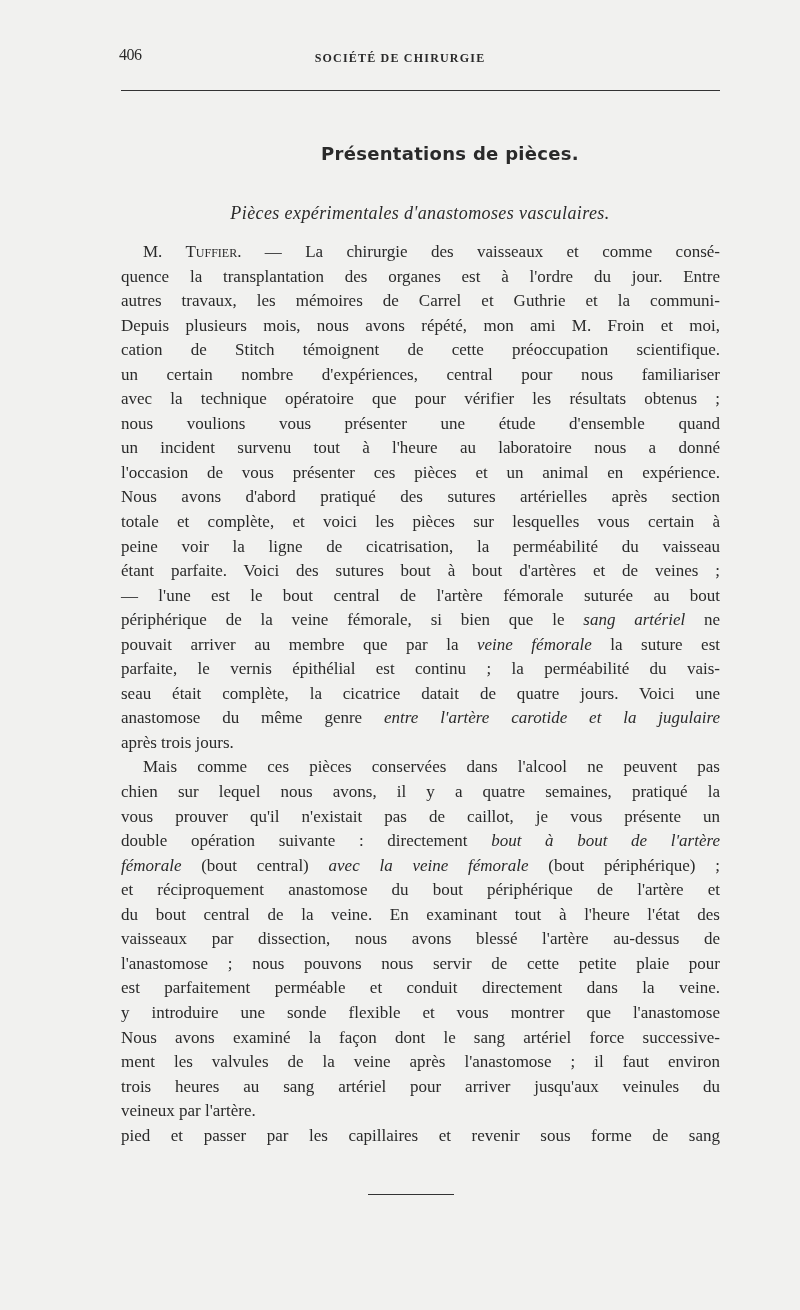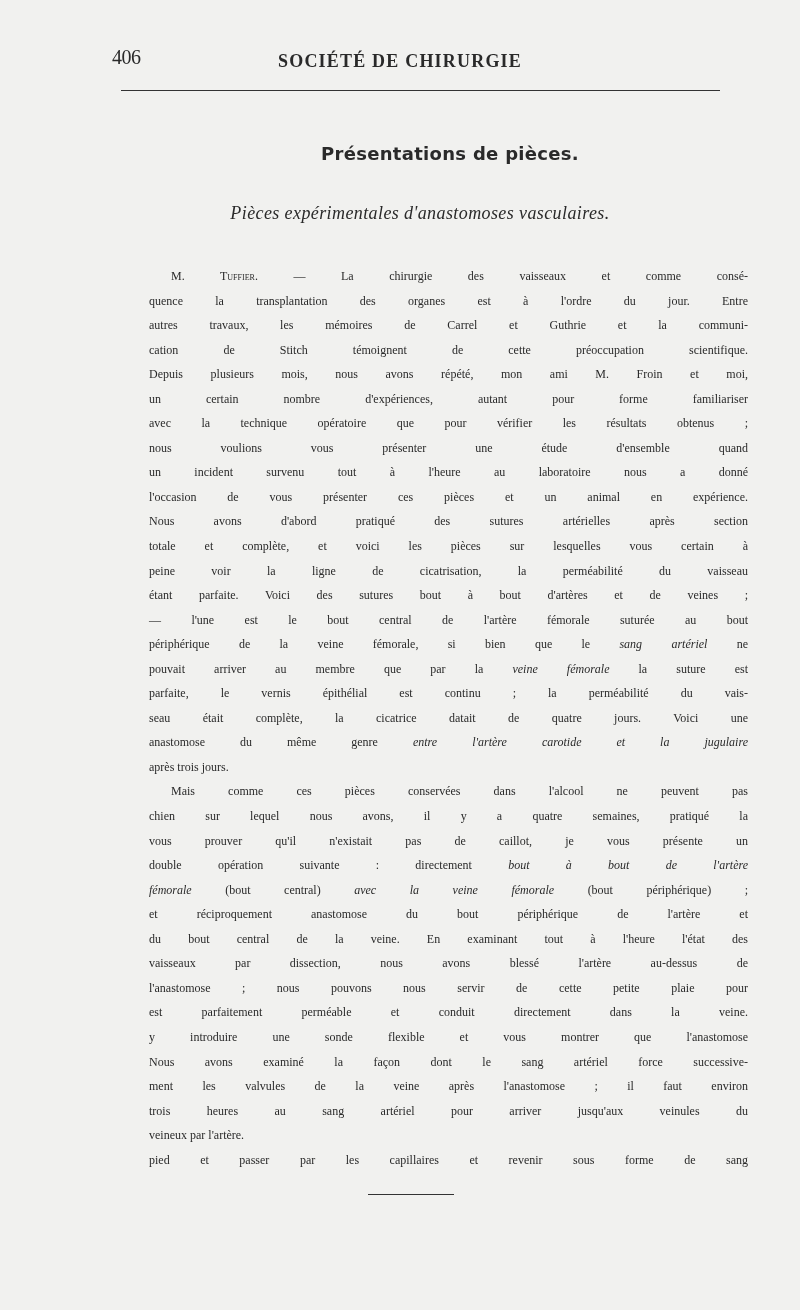--- a/index.html
+++ b/index.html
@@ -12,8 +12,8 @@
     color: #2a2a2a;
   }
   .page-number {
-    position: absolute; left: 112px; top: 46px;
-    font-size: 20px; letter-spacing: -0.5px;
+    position: absolute; left: 119px; top: 46px;
+    font-size: 16px; letter-spacing: -0.5px;
   }
   .running-head {
     position: absolute; left: 0; width: 800px; top: 51px;

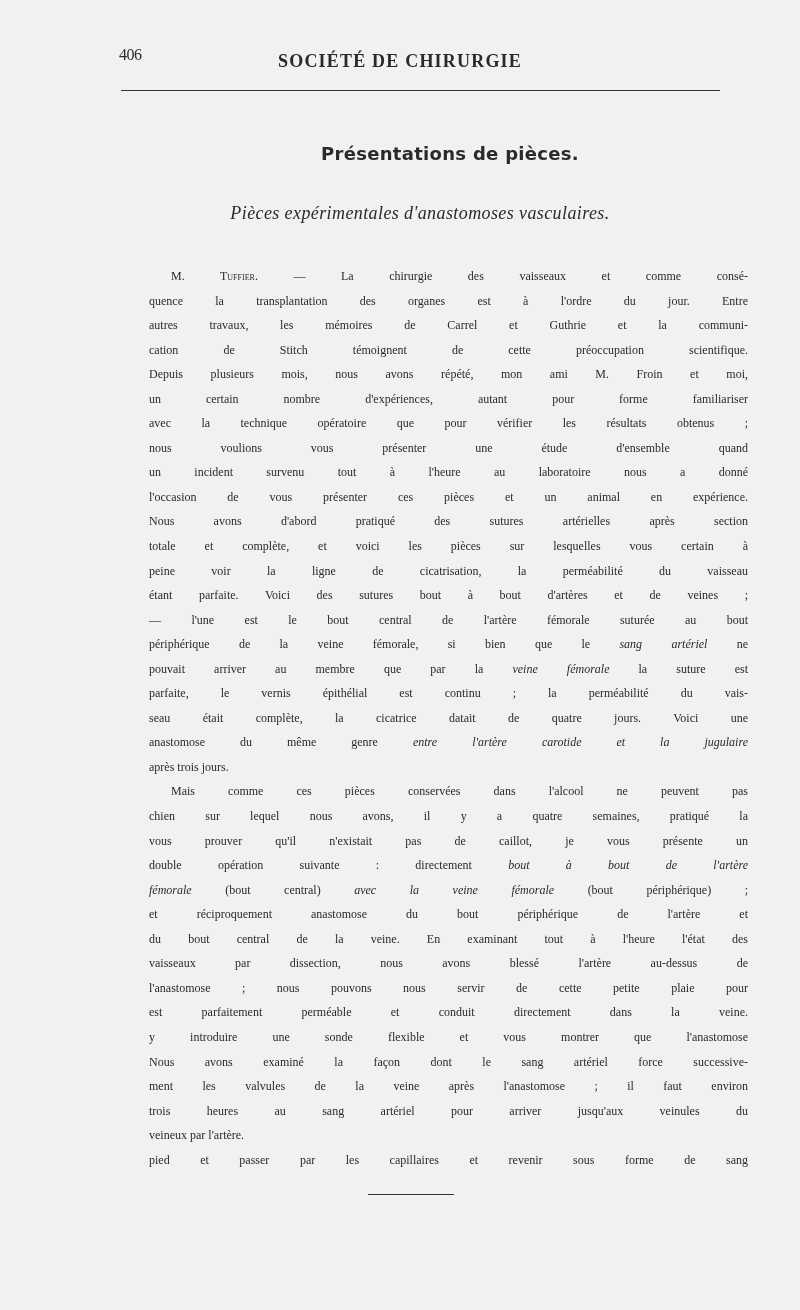--- a/index.html
+++ b/index.html
@@ -17,7 +17,7 @@
   }
   .running-head {
     position: absolute; left: 0; width: 800px; top: 51px;
-    text-align: center; font-size: 18px; letter-spacing: 1.2px;
+    text-align: center; font-size: 12px; letter-spacing: 1.2px;
     font-weight: bold;
   }
   .header-rule {

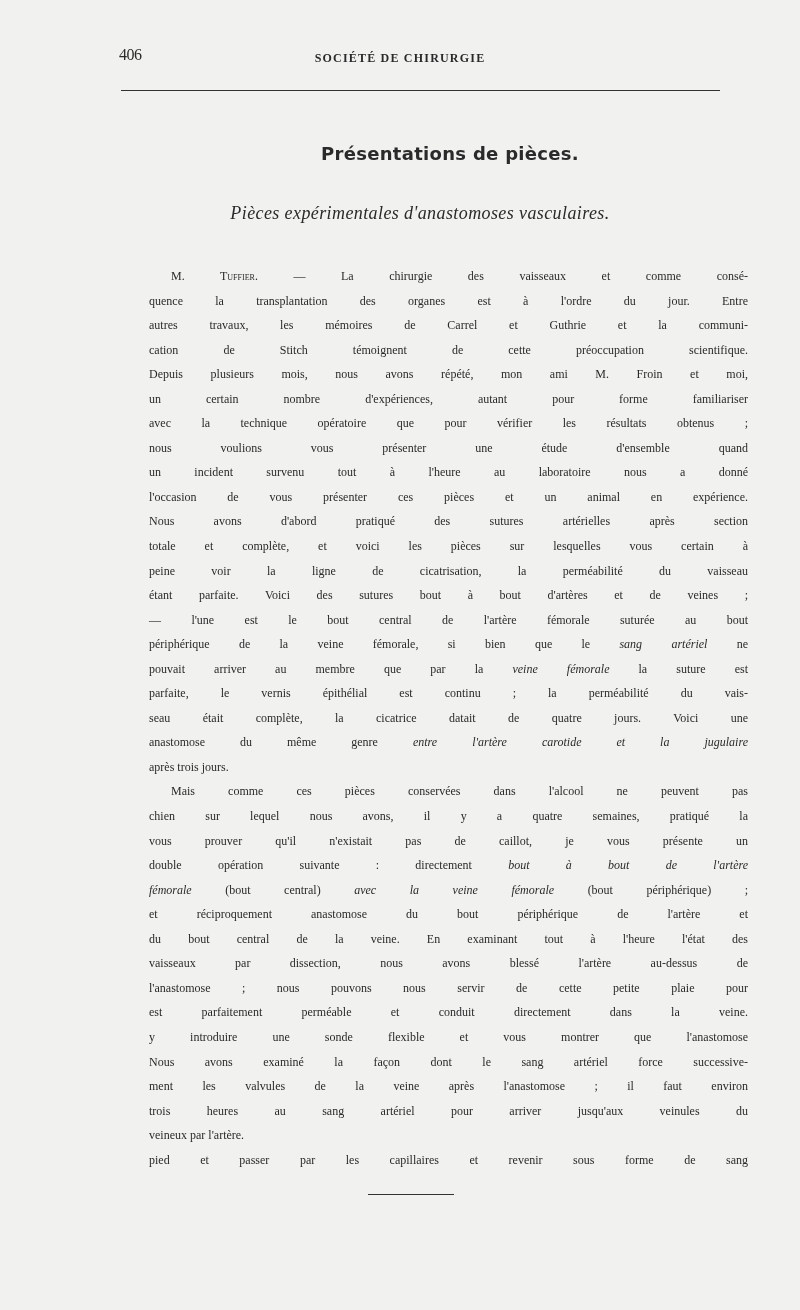--- a/index.html
+++ b/index.html
@@ -34,10 +34,9 @@
     text-align: center; font-style: italic; font-size: 18px; letter-spacing: 0.4px;
   }
   .body-text {
-    position: absolute; left: 121px; top: 264px; width: 599px;
-    font-size: 12px; line-height: 24.55px;
+    position: absolute; left: 121px; top: 240px; width: 599px;
+    font-size: 17px; line-height: 24.55px;
     text-align: justify;
-    margin-left: 28px;
   }
   .line { display: block; white-space: nowrap; text-align: justify; text-align-last: justify; }
   .line.last { text-align-last: left; }

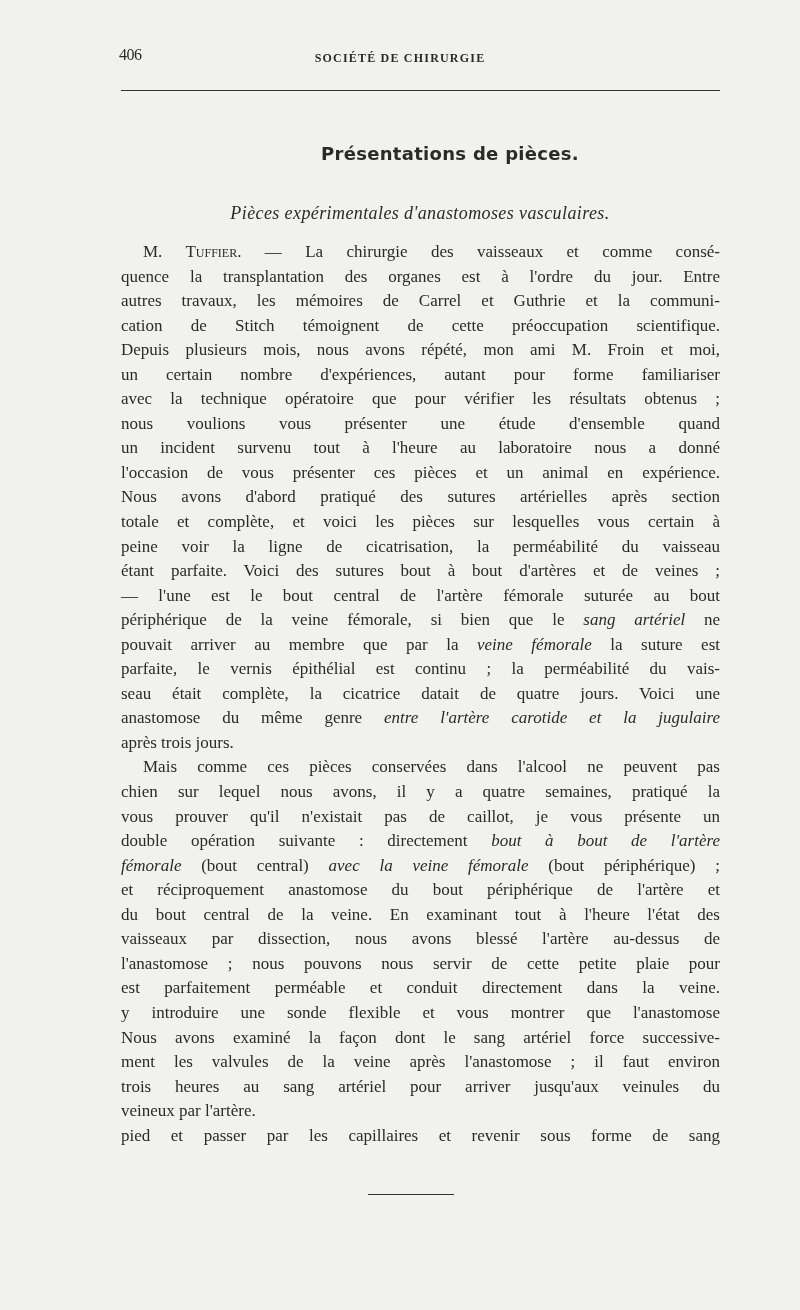--- a/index.html
+++ b/index.html
@@ -61,8 +61,8 @@
   <span class="line indent"><span class="sc">M. Tuffier.</span><span> — La chirurgie des vaisseaux et comme consé-</span></span>
   <span class="line">quence la transplantation des organes est à l'ordre du jour. Entre</span>
   <span class="line">autres travaux, les mémoires de Carrel et Guthrie et la communi-</span>
+  <span class="line">Depuis plusieurs mois, nous avons répété, mon ami M. Froin et moi,</span>
   <span class="line">cation de Stitch témoignent de cette préoccupation scientifique.</span>
-  <span class="line">Depuis plusieurs mois, nous avons répété, mon ami M. Froin et moi,</span>
   <span class="line">un certain nombre d'expériences, autant pour forme familiariser</span>
   <span class="line">avec la technique opératoire que pour vérifier les résultats obtenus ;</span>
   <span class="line">nous voulions vous présenter une étude d'ensemble quand</span>

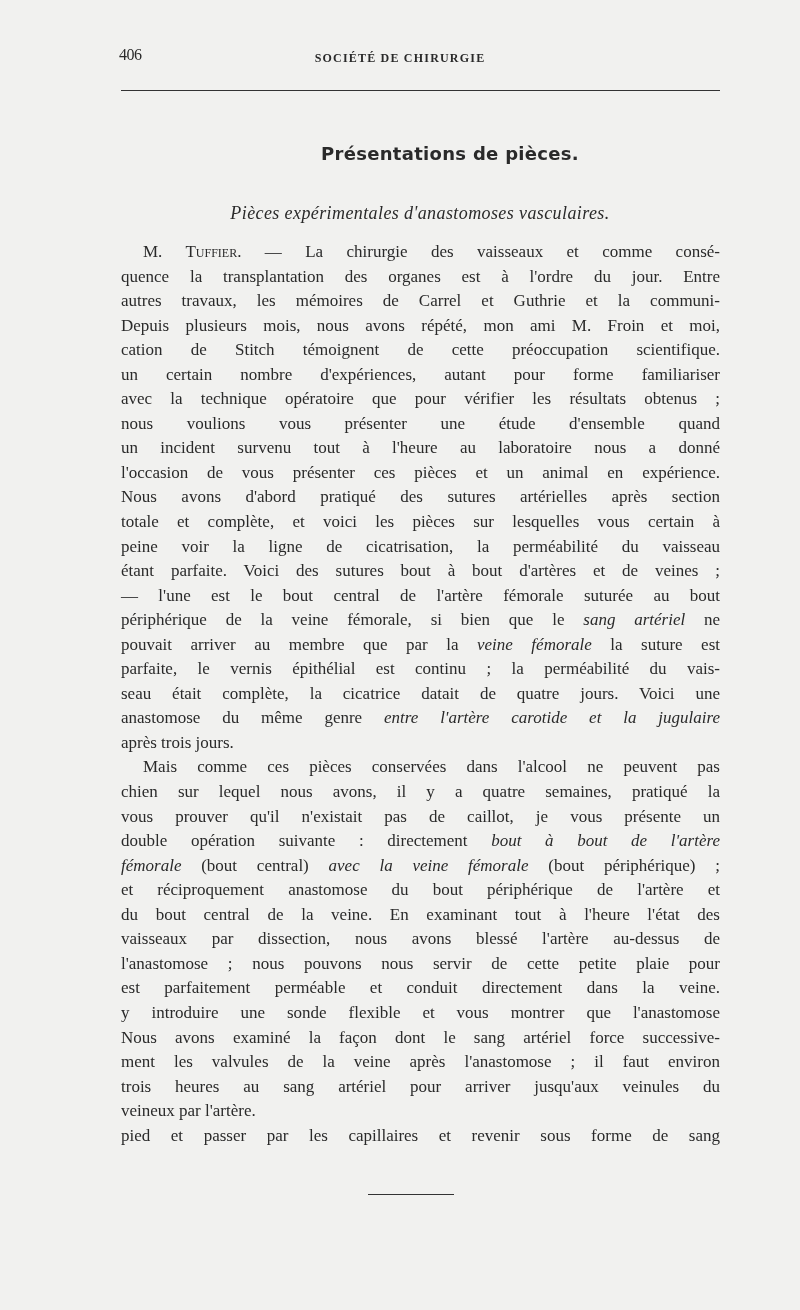--- a/index.html
+++ b/index.html
@@ -63,7 +63,7 @@
   <span class="line">autres travaux, les mémoires de Carrel et Guthrie et la communi-</span>
   <span class="line">Depuis plusieurs mois, nous avons répété, mon ami M. Froin et moi,</span>
   <span class="line">cation de Stitch témoignent de cette préoccupation scientifique.</span>
-  <span class="line">un certain nombre d'expériences, autant pour forme familiariser</span>
+  <span class="line">un certain nombre d'expériences, central pour nous familiariser</span>
   <span class="line">avec la technique opératoire que pour vérifier les résultats obtenus ;</span>
   <span class="line">nous voulions vous présenter une étude d'ensemble quand</span>
   <span class="line">un incident survenu tout à l'heure au laboratoire nous a donné</span>

